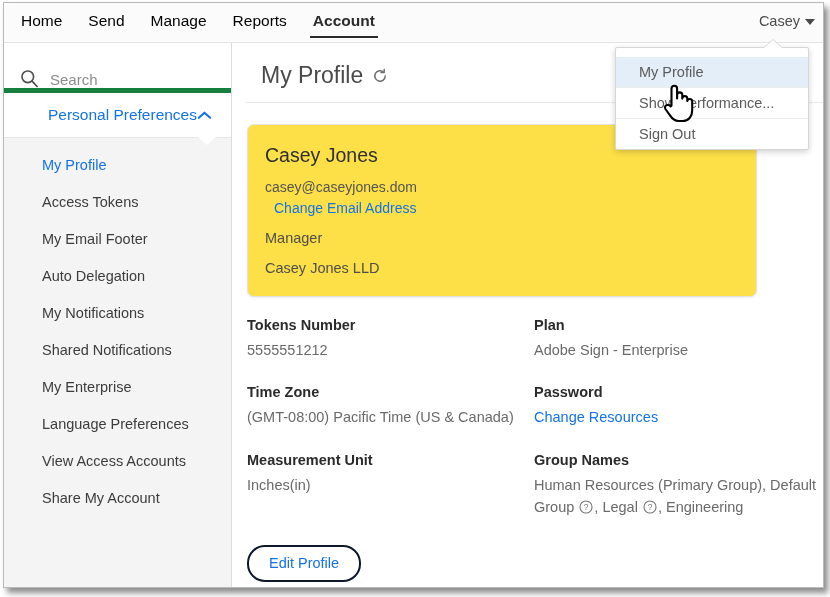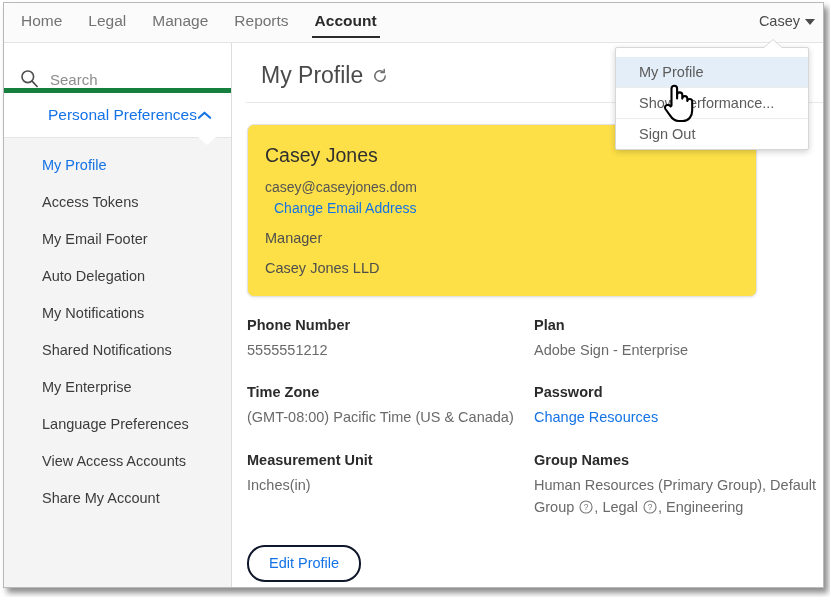--- a/index.html
+++ b/index.html
@@ -40,7 +40,7 @@
     position: relative;
     padding: 9px 13px 0 13px;
     font-size: 15.5px;
-    color: #737373;
+    color: #000000;
     height: 40px;
     cursor: pointer;
     white-space: nowrap;

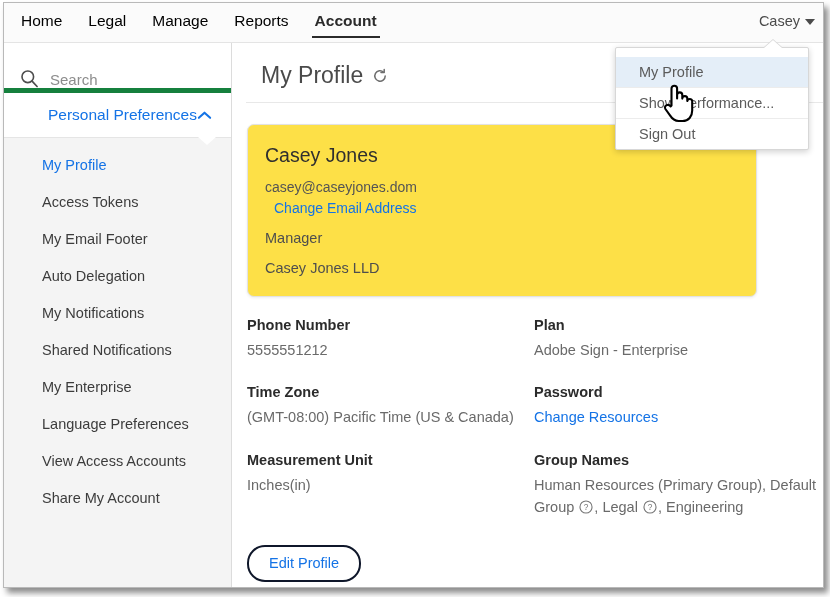--- a/index.html
+++ b/index.html
@@ -240,7 +240,7 @@
     <div class="topnav">
       <div class="nav-items">
         <div class="nav-item">Home</div>
-        <div class="nav-item">Legal</div>
+        <div class="nav-item">Send</div>
         <div class="nav-item">Manage</div>
         <div class="nav-item">Reports</div>
         <div class="nav-item active">Account</div>

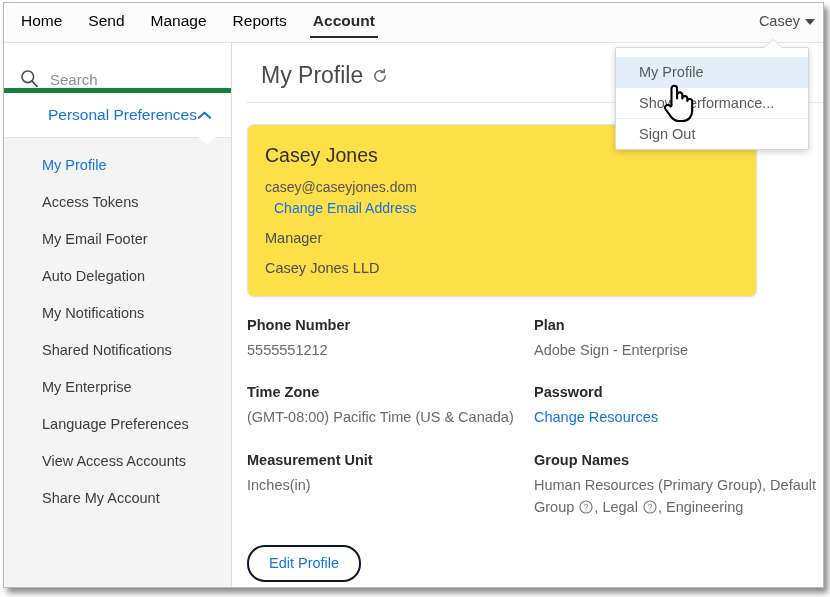--- a/index.html
+++ b/index.html
@@ -303,7 +303,7 @@
       <div class="fields">
         <div class="fcol">
           <div class="field">
-            <div class="field-label">Phone Number</div>
+            <div class="field-label">Tokens Number</div>
             <div class="field-value">5555551212</div>
           </div>
           <div class="field">

